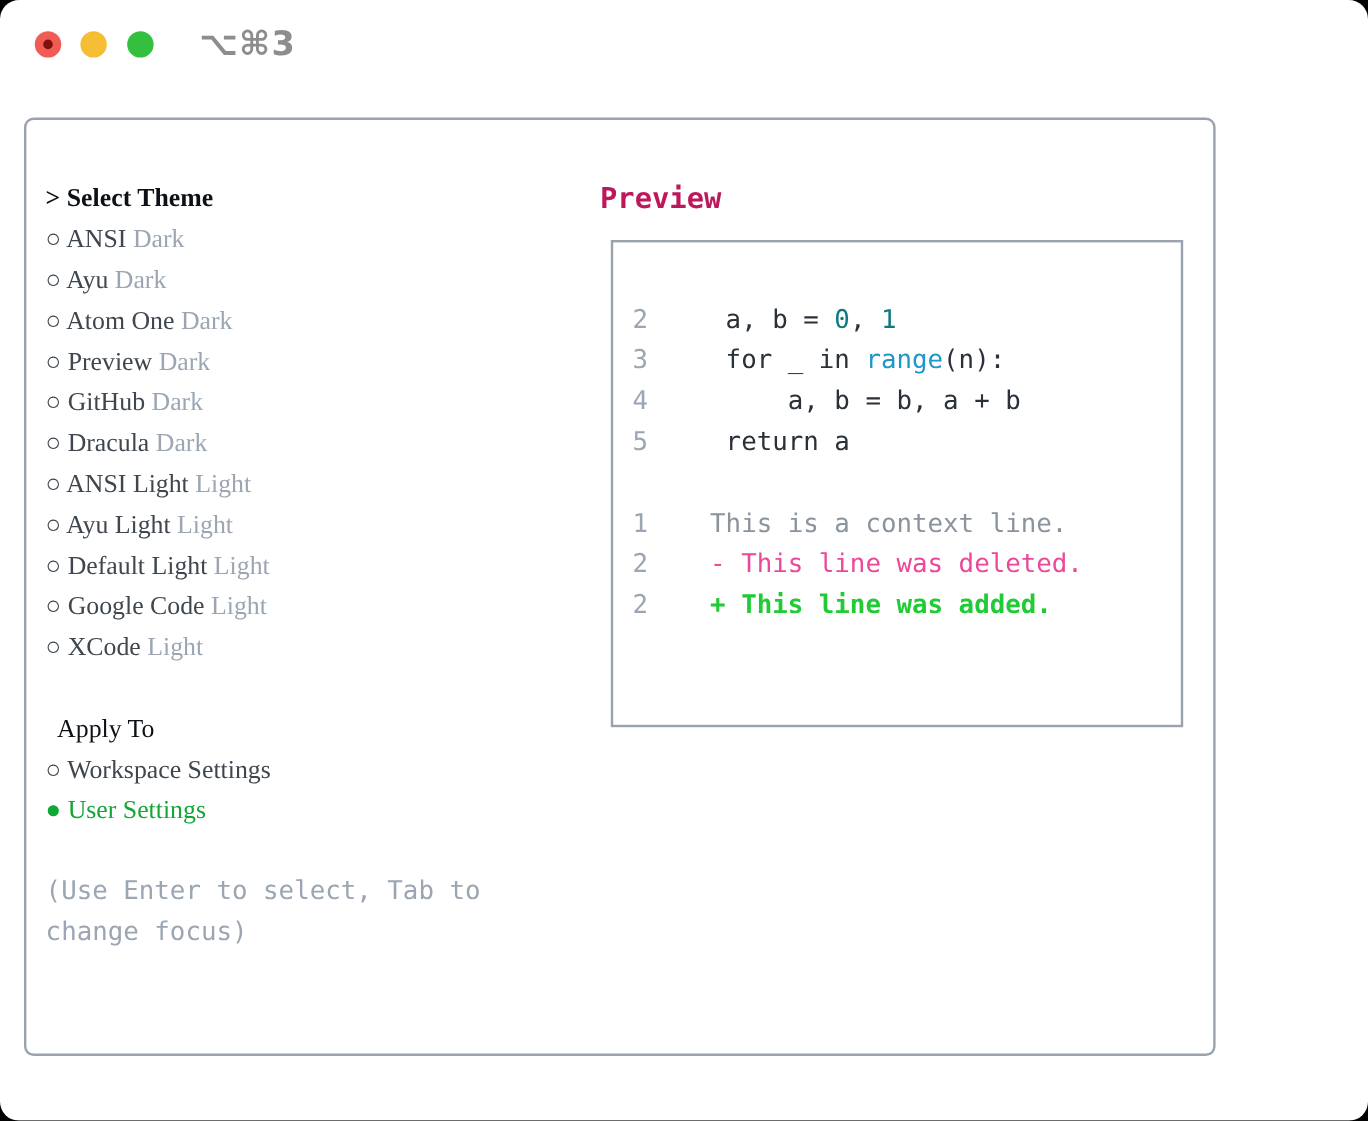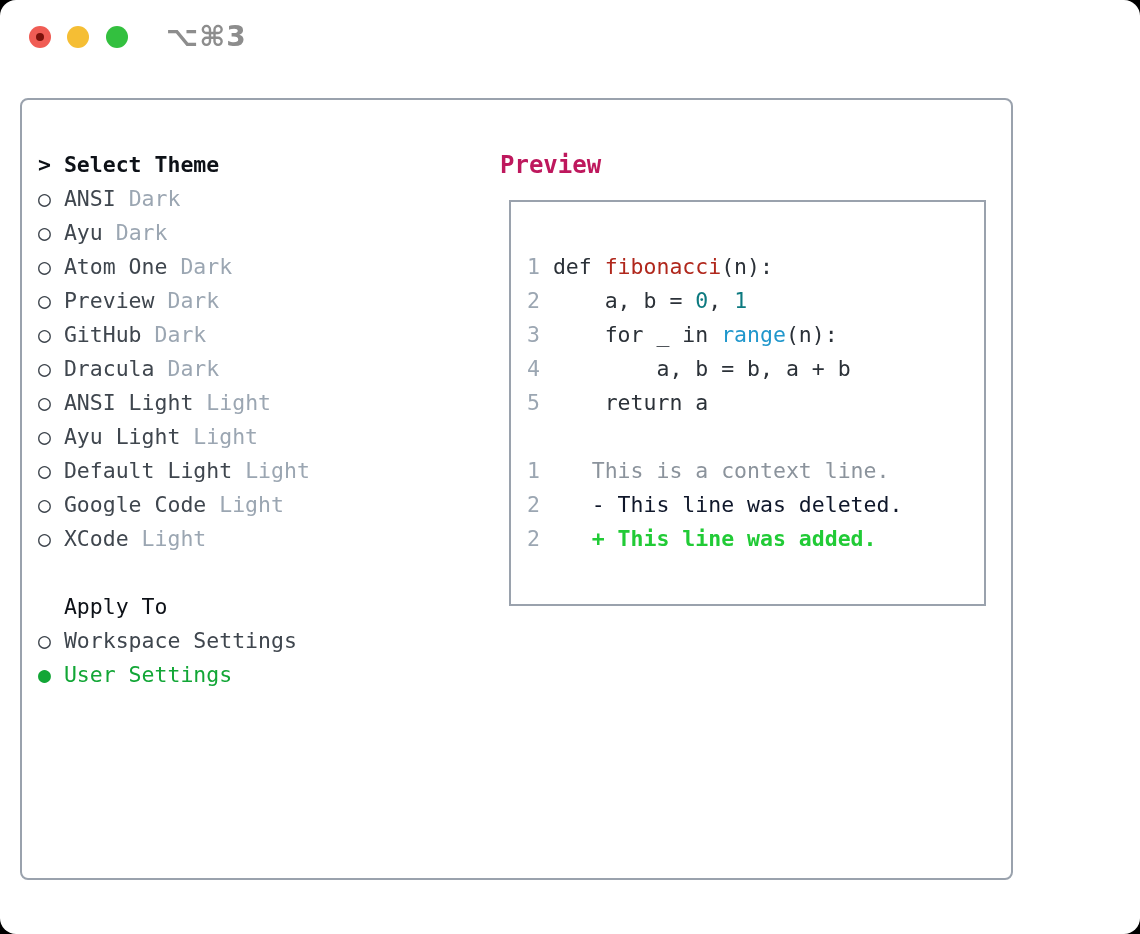--- a/index.html
+++ b/index.html
@@ -21,7 +21,7 @@
          background:#fff;border:2px solid #9aa2ad;border-radius:8px;}
 
   .col-left{position:absolute;left:16px;top:48px;font-size:21.5px;color:#3f464e;}
-  .row{height:34px;line-height:34px;white-space:pre;}
+  .row{height:34px;line-height:34px;white-space:pre;font-family:Liberation Serif, serif;}
   .row .mk{color:#3f464e;}
   .row.hdr{font-weight:bold;color:#0d1117;}
   .row.hdr .mk{color:#0d1117;}

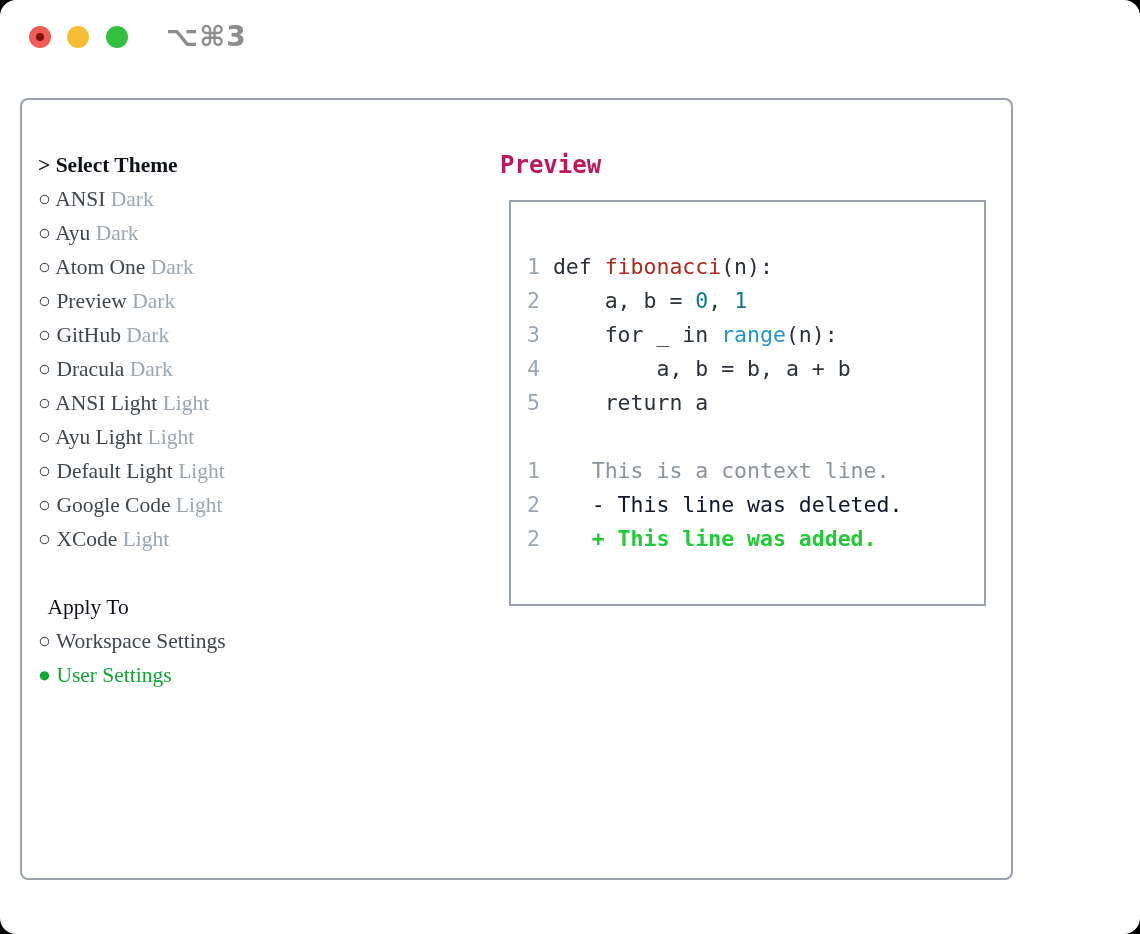--- a/index.html
+++ b/index.html
@@ -93,7 +93,6 @@
 
       <div class="preview-box">
         <div id="code-lines">
-            <div class="cl"><span class="ln">1 </span><span class="s-code">def </span><span class="s-function">fibonacci</span><span class="s-code">(n):</span></div>
             <div class="cl"><span class="ln">2 </span><span class="s-code">    a, b = </span><span class="s-number">0</span><span class="s-code">, </span><span class="s-number">1</span></div>
             <div class="cl"><span class="ln">3 </span><span class="s-code">    for _ in </span><span class="s-builtin">range</span><span class="s-code">(n):</span></div>
             <div class="cl"><span class="ln">4 </span><span class="s-code">        a, b = b, a + b</span></div>

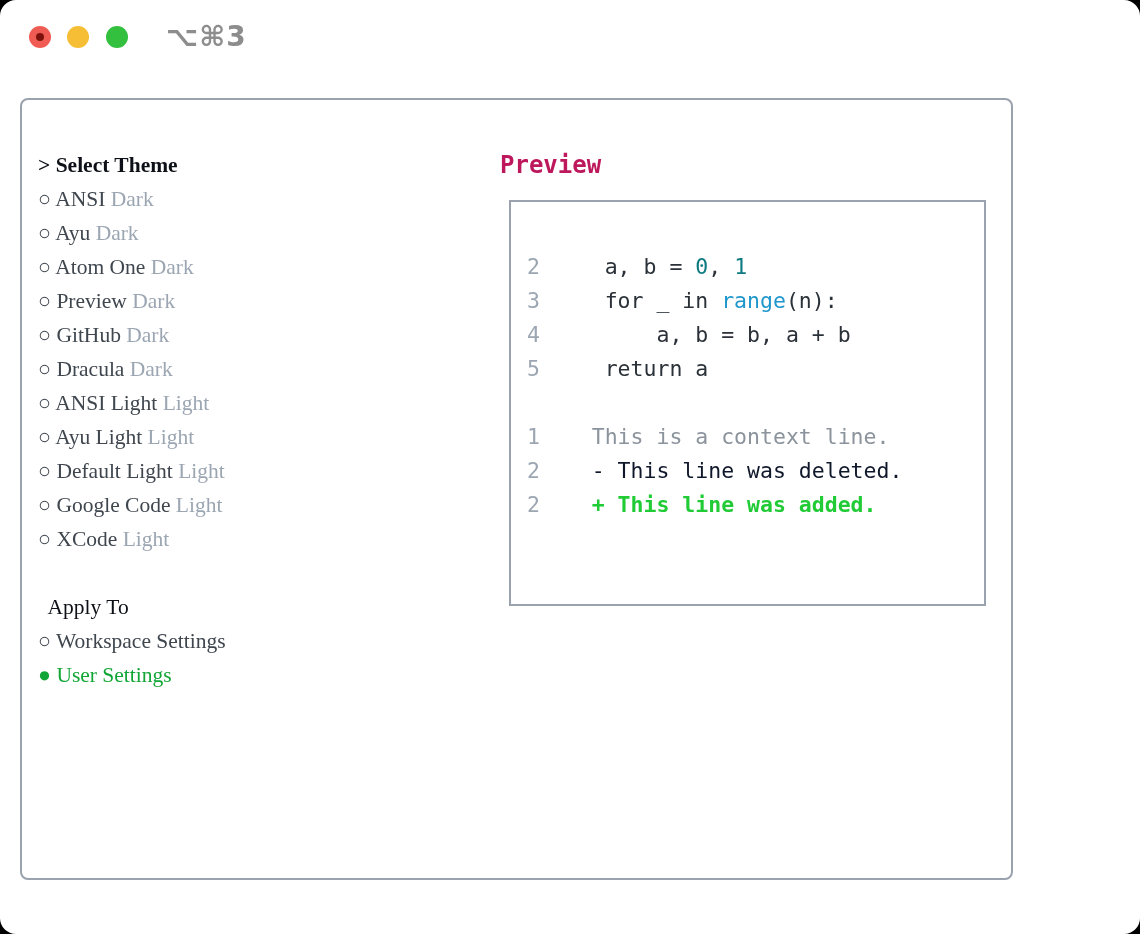--- a/index.html
+++ b/index.html
@@ -41,7 +41,7 @@
   .s-number{color:#0d7a80;}
   .s-builtin{color:#2097cc;}
   .s-context{color:#8b939c;}
-  .s-deleted{color:#0f172a;}
+  .s-deleted{color:#ec4899;}
   .s-added{color:#21cb36;font-weight:bold;}
 </style>
 </head>

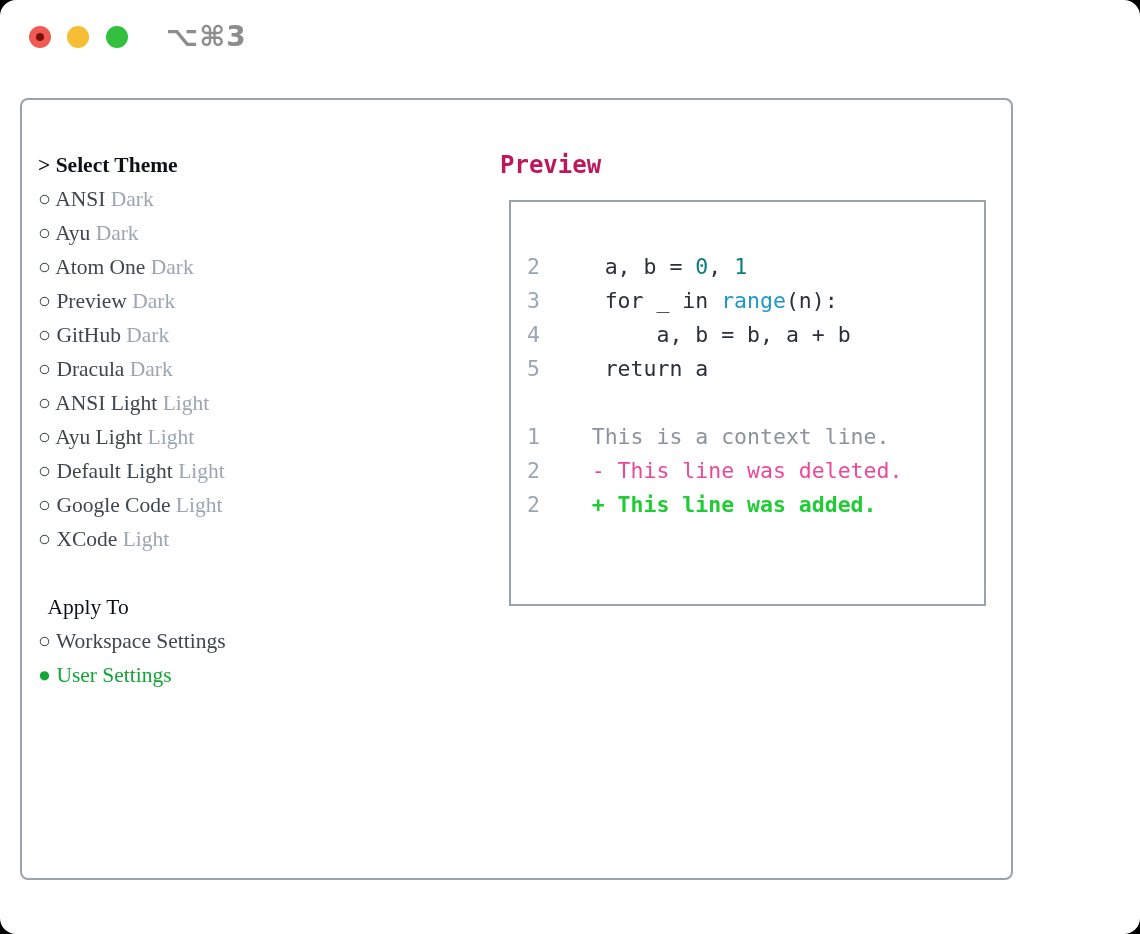--- a/index.html
+++ b/index.html
@@ -87,6 +87,7 @@
 
         <div class="row spacer"> </div>
 
+        <div class="hint">(Use Enter to select, Tab to change focus)</div>
       </div>
 
       <div class="preview-title">Preview</div>

